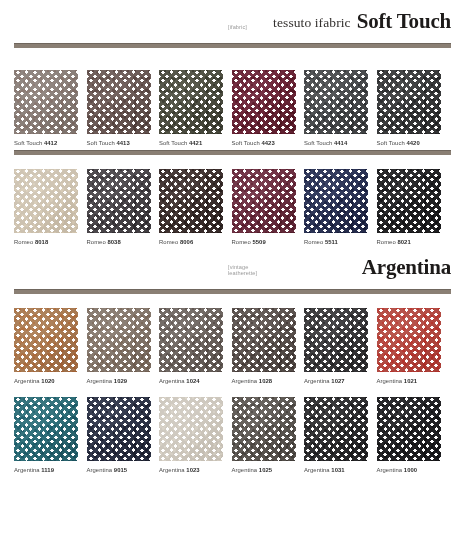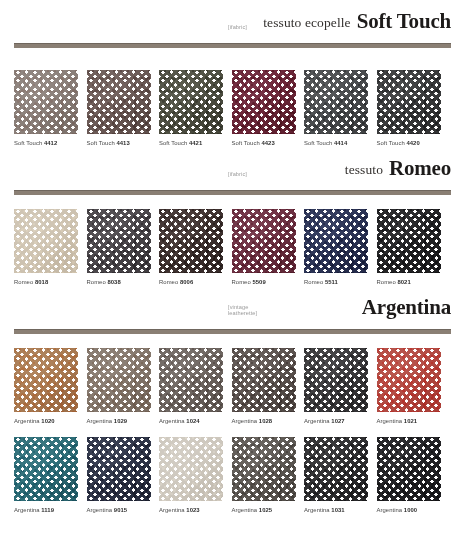--- a/index.html
+++ b/index.html
@@ -116,7 +116,7 @@
         <div class="section-head">
           <div class="cat-tag">[ifabric]</div>
           <div class="head-inner">
-            <span class="head-sub">tessuto ecopelle</span>
+            <span class="head-sub">tessuto ifabric</span>
             <span class="head-title">Soft Touch</span>
           </div>
         </div>

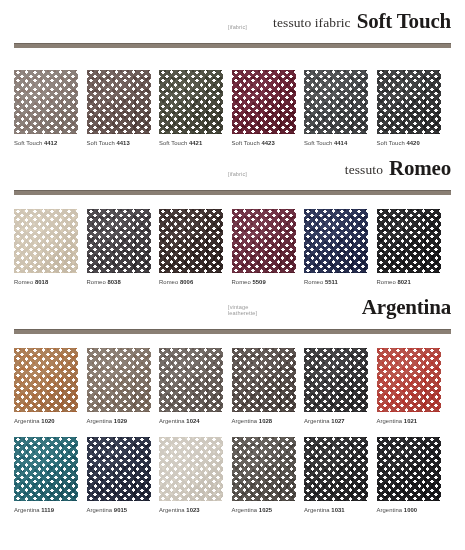--- a/index.html
+++ b/index.html
@@ -180,13 +180,6 @@
         </div>
       </div>
       <div>
-        <div class="section-head">
-          <div class="cat-tag">[ifabric]</div>
-          <div class="head-inner">
-            <span class="head-sub">tessuto</span>
-            <span class="head-title">Romeo</span>
-          </div>
-        </div>
         <div class="rule"></div>
         <div class="sp-2"></div>
         <div class="row">

